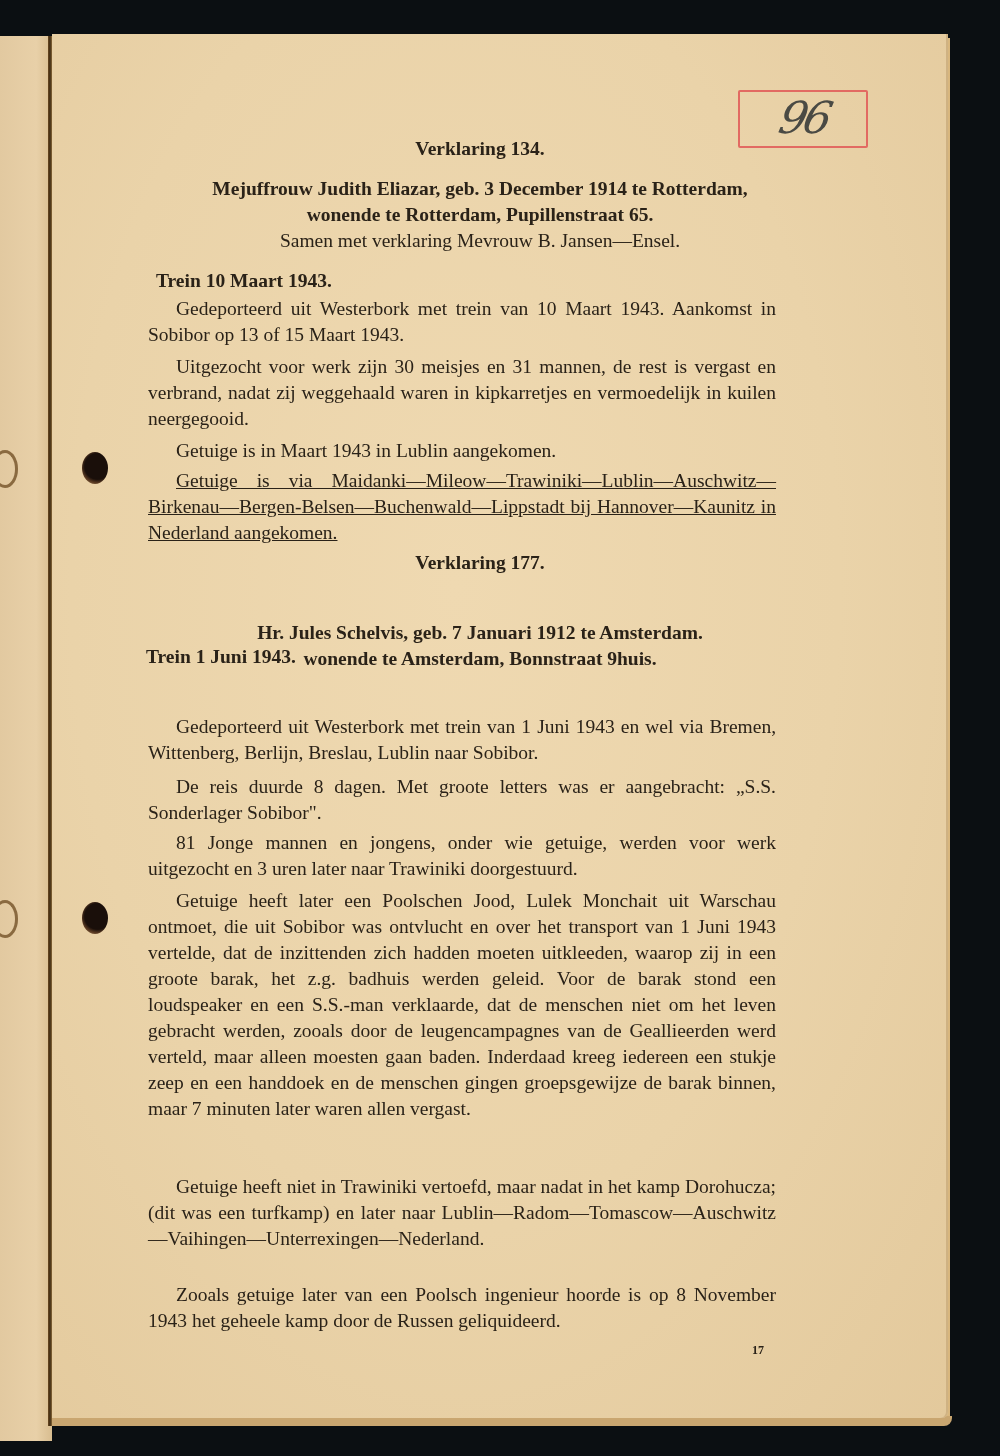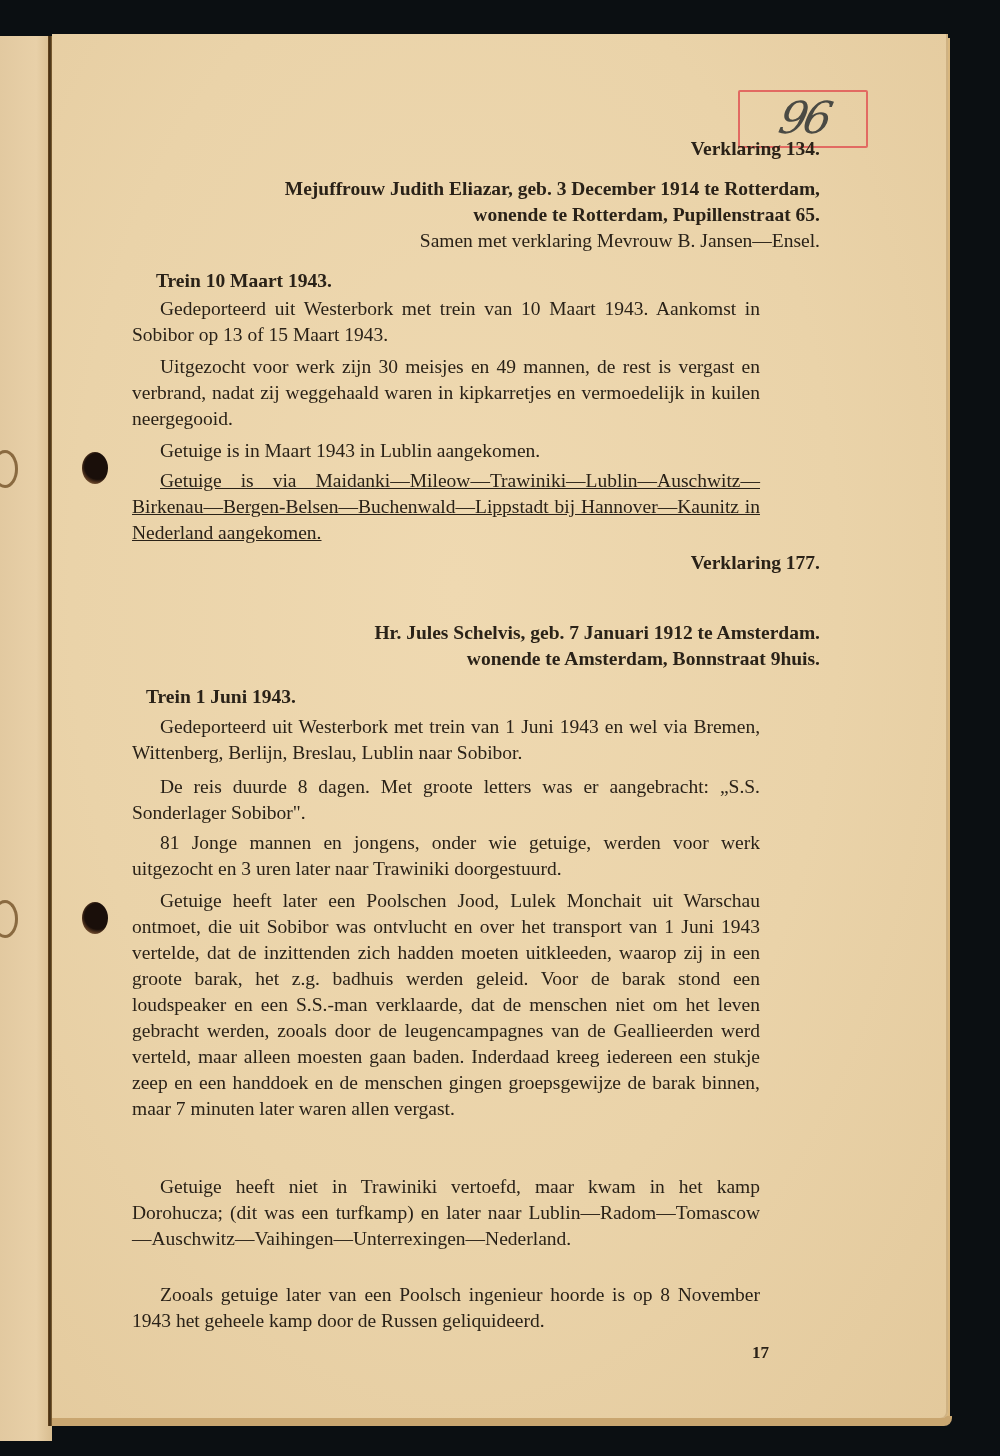--- a/index.html
+++ b/index.html
@@ -49,7 +49,7 @@
       transform: skewX(-12deg);
     }
     .text { position: absolute; font-size: 19.5px; line-height: 26px; }
-    .center { text-align: right; left: 140px; width: 680px; }
+    .center { text-align: center; left: 140px; width: 680px; }
     .heading { font-weight: bold; }
     .para {
       left: 132px; width: 628px; text-align: justify; text-align-last: left;

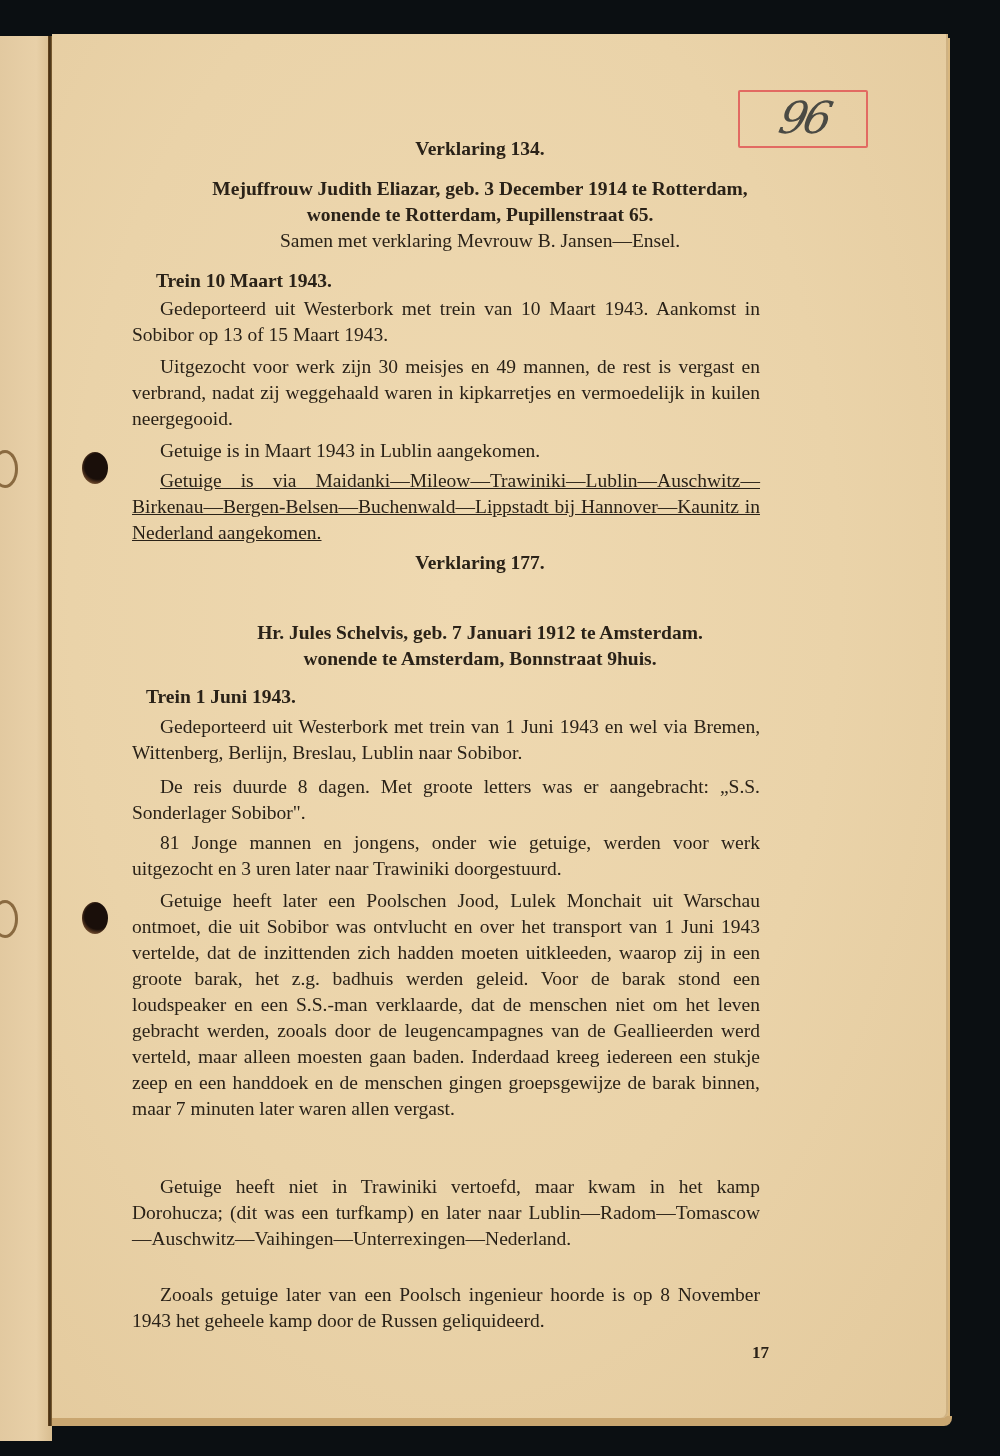--- a/index.html
+++ b/index.html
@@ -52,7 +52,7 @@
     .center { text-align: center; left: 140px; width: 680px; }
     .heading { font-weight: bold; }
     .para {
-      left: 132px; width: 628px; text-align: justify; text-align-last: left;
+      left: 148px; width: 628px; text-align: justify; text-align-last: left;
       text-indent: 28px;
     }
     .page-number { position: absolute; left: 752px; top: 1343px; font-size: 17px; font-weight: bold; }

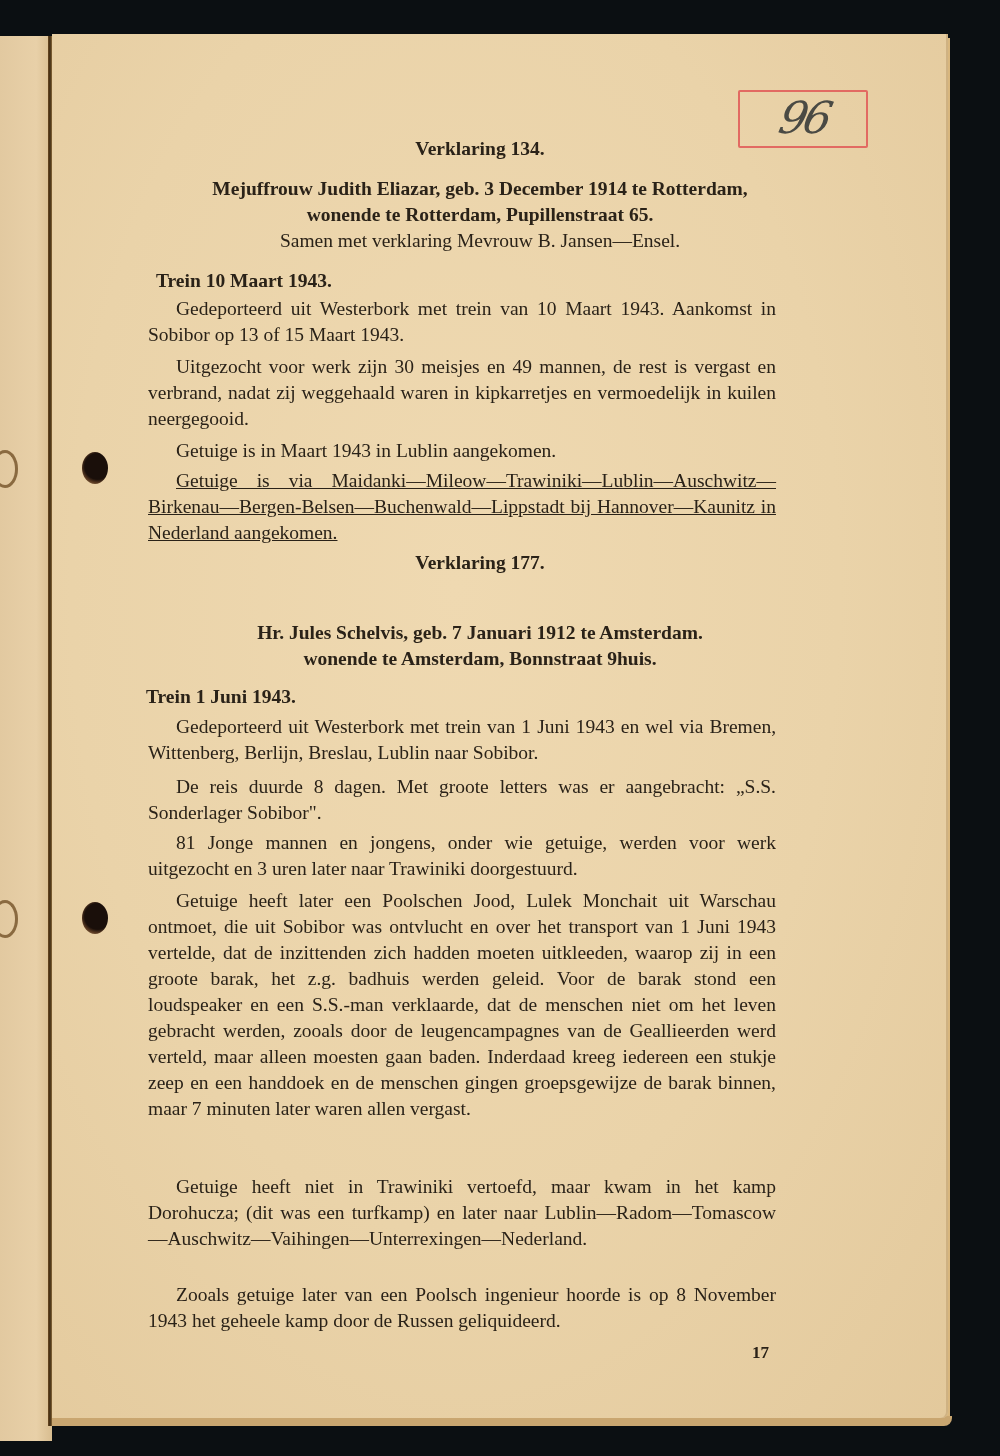--- a/index.html
+++ b/index.html
@@ -82,7 +82,7 @@
 <div class="text heading" style="left:156px; top:268px;">Trein 10 Maart 1943.</div>
 
 <div class="text para" style="top:296px;">Gedeporteerd uit Westerbork met trein van 10 Maart 1943. Aankomst in Sobibor op 13 of 15 Maart 1943.</div>
-<div class="text para" style="top:354px;">Uitgezocht voor werk zijn 30 meisjes en 49 mannen, de rest is vergast en verbrand, nadat zij weggehaald waren in kipkarretjes en vermoedelijk in kuilen neergegooid.</div>
+<div class="text para" style="top:354px;">Uitgezocht voor werk zijn 30 meisjes en 31 mannen, de rest is vergast en verbrand, nadat zij weggehaald waren in kipkarretjes en vermoedelijk in kuilen neergegooid.</div>
 <div class="text para" style="top:438px;">Getuige is in Maart 1943 in Lublin aangekomen.</div>
 <div class="text para" style="top:468px;text-decoration:underline;">Getuige is via Maidanki—Mileow—Trawiniki—Lublin—Auschwitz—Birkenau—Bergen-Belsen—Buchenwald—Lippstadt bij Hannover—Kaunitz in Nederland aangekomen.</div>
 

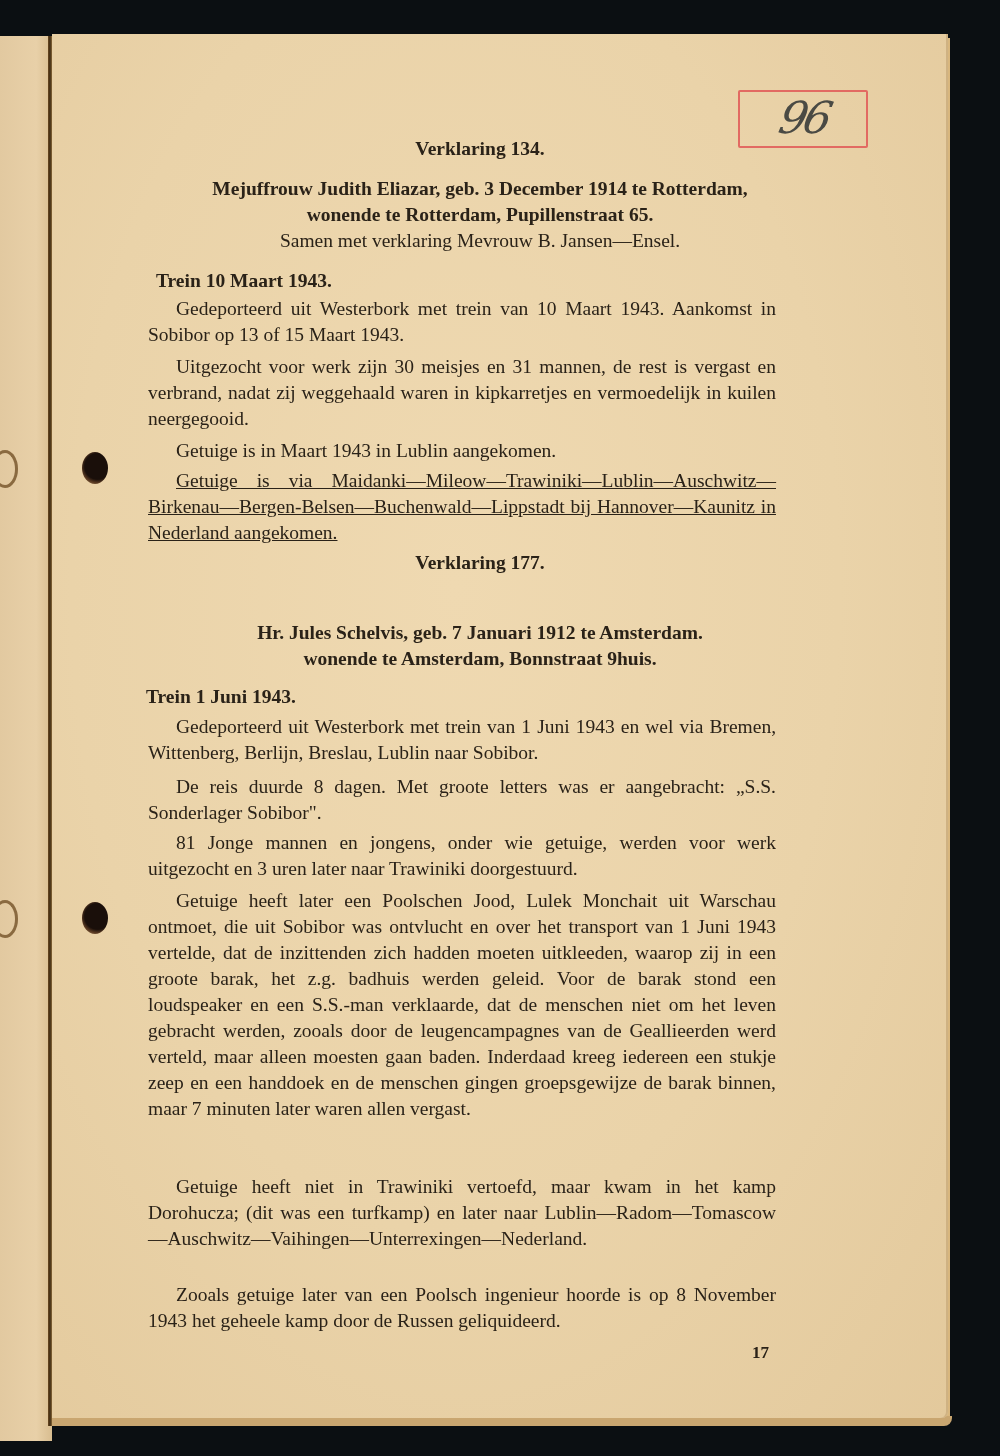--- a/index.html
+++ b/index.html
@@ -89,7 +89,7 @@
 <div class="text center heading" style="top:550px;">Verklaring 177.</div>
 <div class="text center heading" style="top:620px;">Hr. Jules Schelvis, geb. 7 Januari 1912 te Amsterdam.</div>
 <div class="text center heading" style="top:646px;">wonende te Amsterdam, Bonnstraat 9huis.</div>
-<div class="text heading" style="left:146px; top:684px;text-align:center;">Trein 1 Juni 1943.</div>
+<div class="text heading" style="left:146px; top:644px;text-align:center;">Trein 1 Juni 1943.</div>
 
 <div class="text para" style="top:714px;">Gedeporteerd uit Westerbork met trein van 1 Juni 1943 en wel via Bremen, Wittenberg, Berlijn, Breslau, Lublin naar Sobibor.</div>
 <div class="text para" style="top:774px;">De reis duurde 8 dagen. Met groote letters was er aangebracht: „S.S. Sonderlager Sobibor".</div>

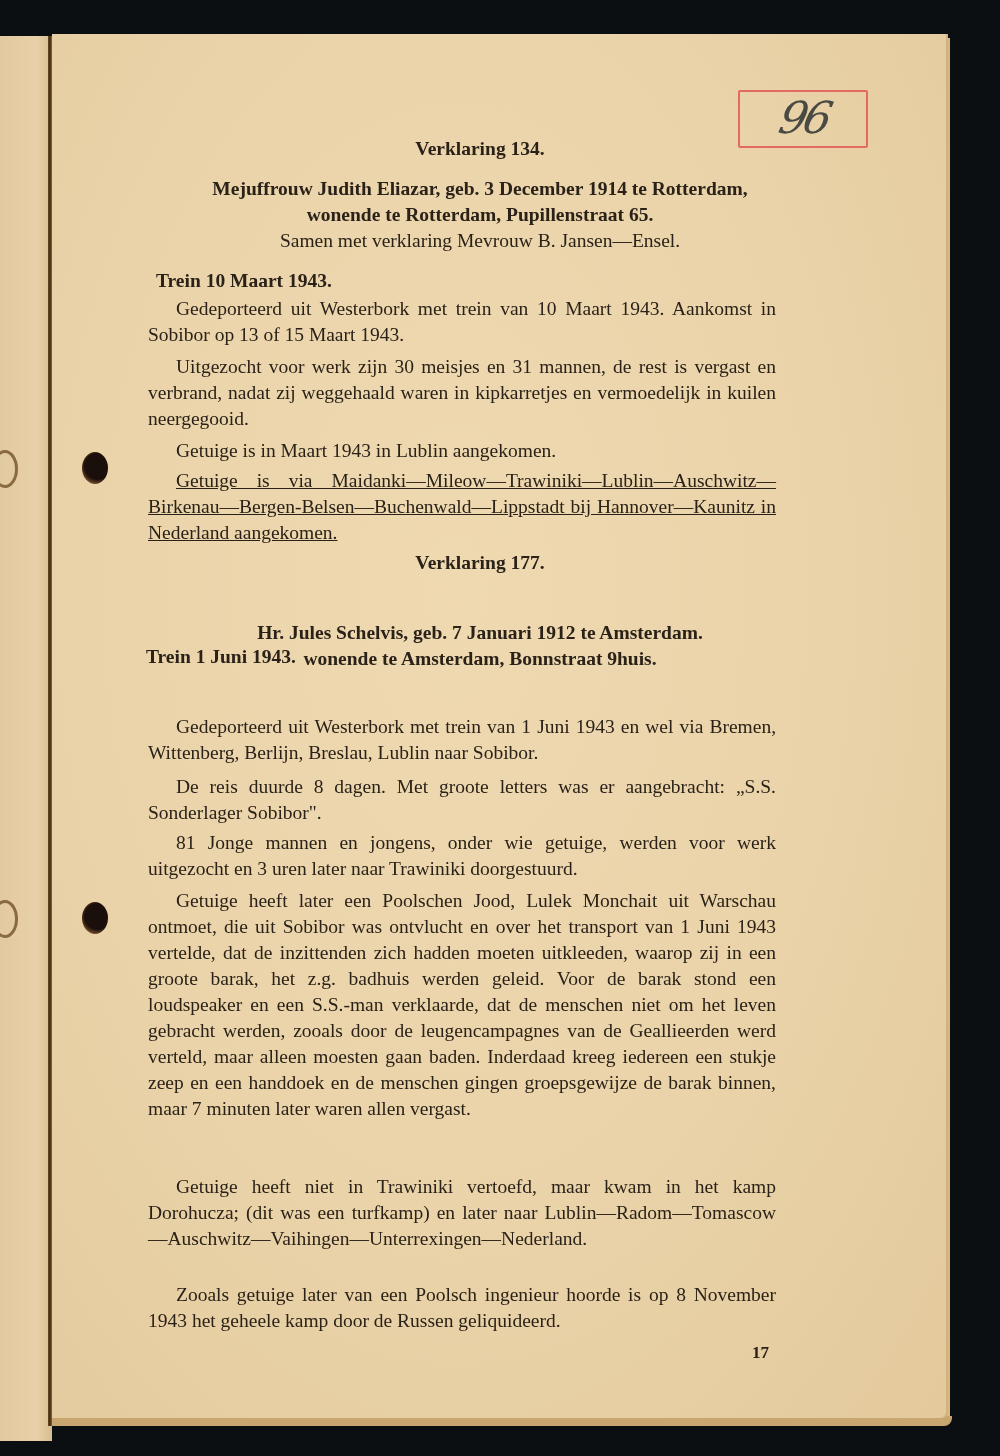--- a/index.html
+++ b/index.html
@@ -95,7 +95,7 @@
 <div class="text para" style="top:774px;">De reis duurde 8 dagen. Met groote letters was er aangebracht: „S.S. Sonderlager Sobibor".</div>
 <div class="text para" style="top:830px;">81 Jonge mannen en jongens, onder wie getuige, werden voor werk uitgezocht en 3 uren later naar Trawiniki doorgestuurd.</div>
 <div class="text para" style="top:888px;">Getuige heeft later een Poolschen Jood, Lulek Monchait uit Warschau ontmoet, die uit Sobibor was ontvlucht en over het transport van 1 Juni 1943 vertelde, dat de inzittenden zich hadden moeten uitkleeden, waarop zij in een groote barak, het z.g. badhuis werden geleid. Voor de barak stond een loudspeaker en een S.S.-man verklaarde, dat de menschen niet om het leven gebracht werden, zooals door de leugencampagnes van de Geallieerden werd verteld, maar alleen moesten gaan baden. Inderdaad kreeg iedereen een stukje zeep en een handdoek en de menschen gingen groepsgewijze de barak binnen, maar 7 minuten later waren allen vergast.</div>
-<div class="text para" style="top:1174px;">Getuige heeft niet in Trawiniki vertoefd, maar kwam in het kamp Dorohucza; (dit was een turfkamp) en later naar Lublin—Radom—Tomascow—Auschwitz—Vaihingen—Unterrexingen—Nederland.</div>
+<div class="text para" style="top:1174px;">Getuige heeft niet in Trawiniki vertoefd, maar nadat in het kamp Dorohucza; (dit was een turfkamp) en later naar Lublin—Radom—Tomascow—Auschwitz—Vaihingen—Unterrexingen—Nederland.</div>
 <div class="text para" style="top:1282px;">Zooals getuige later van een Poolsch ingenieur hoorde is op 8 November 1943 het geheele kamp door de Russen geliquideerd.</div>
 
 <div class="page-number">17</div>

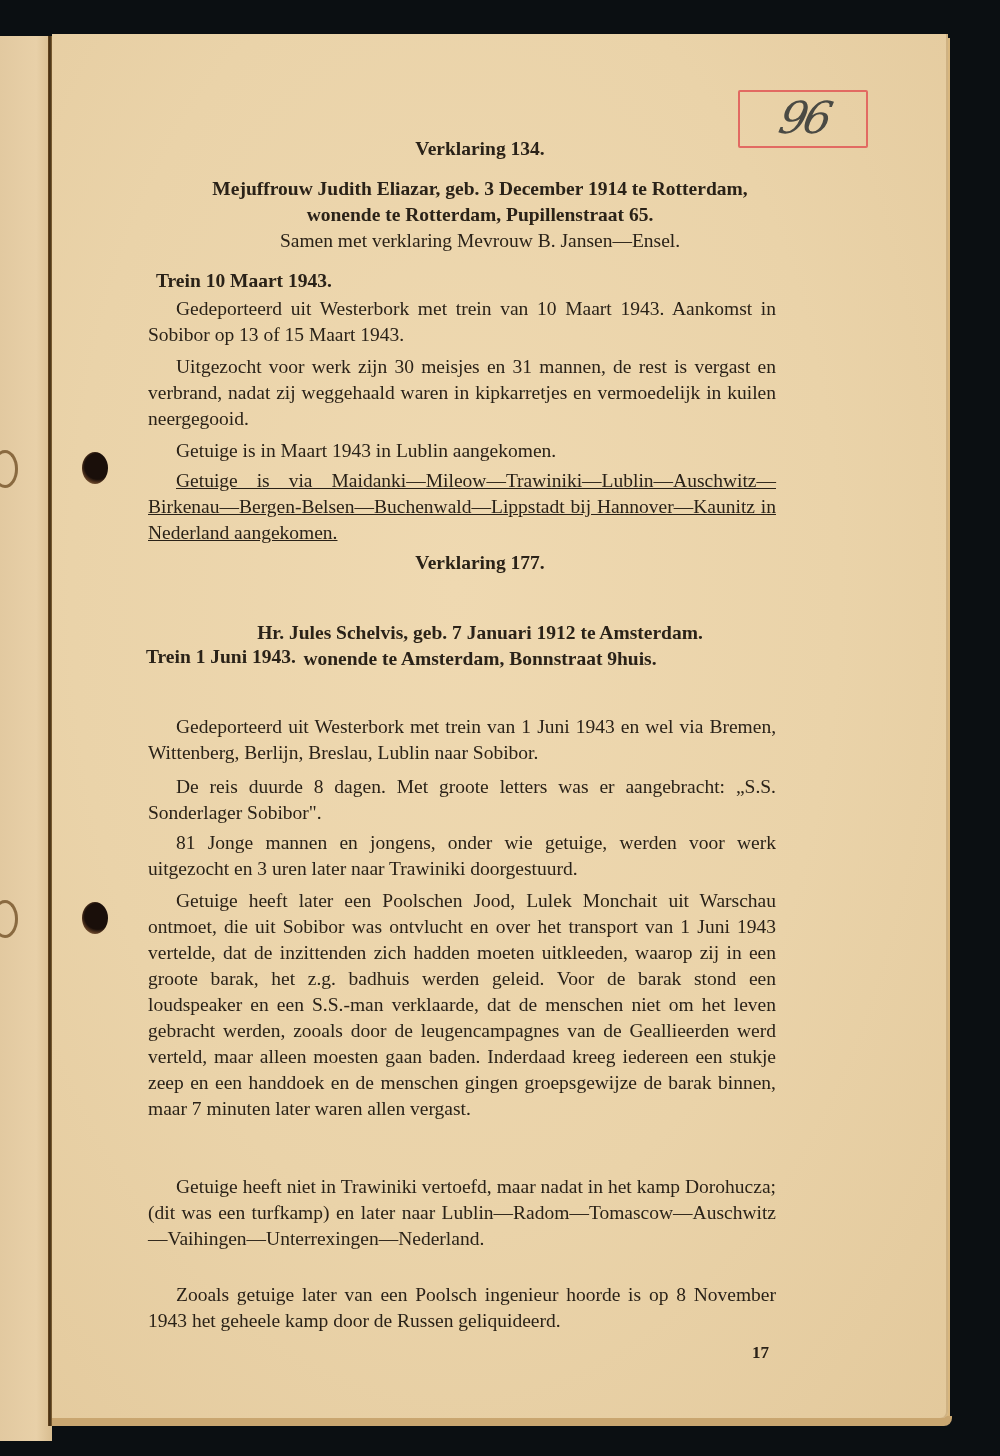--- a/index.html
+++ b/index.html
@@ -55,7 +55,7 @@
       left: 148px; width: 628px; text-align: justify; text-align-last: left;
       text-indent: 28px;
     }
-    .page-number { position: absolute; left: 752px; top: 1343px; font-size: 17px; font-weight: bold; }
+    .page-number { position: absolute; left: 752px; top: 1343px; font-size: 12px; font-weight: bold; }
   </style>
 </head>
 <body>

